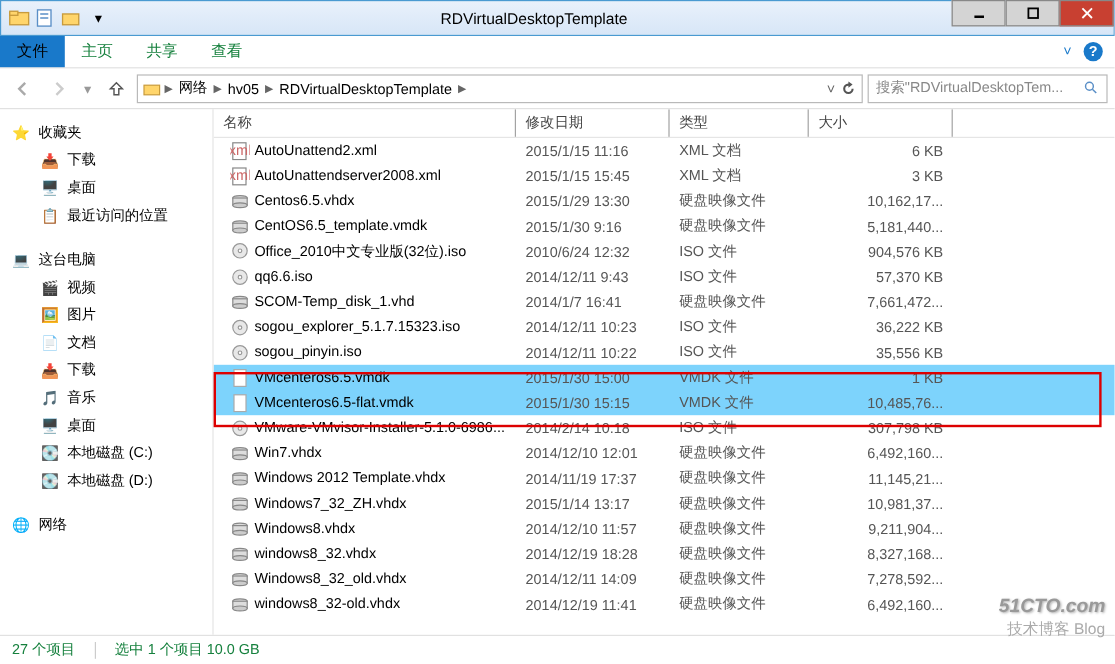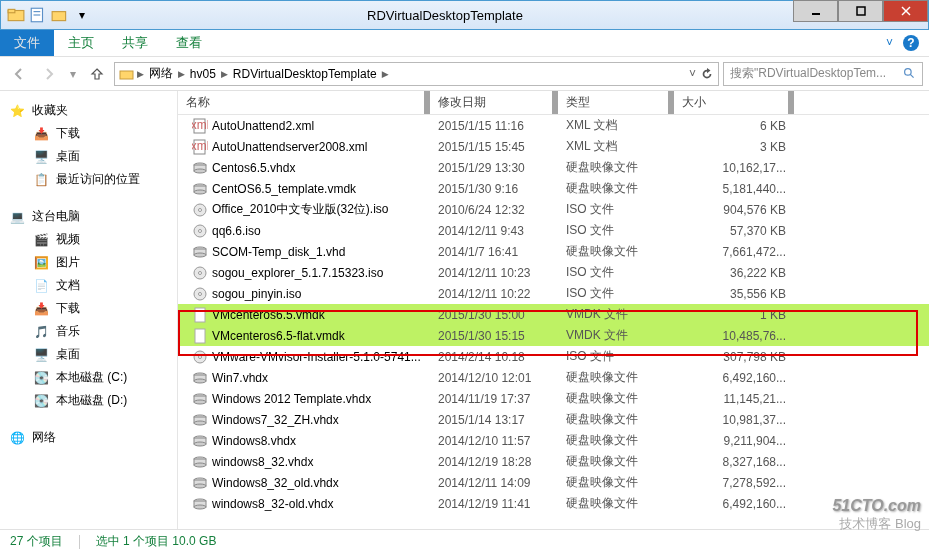--- a/index.html
+++ b/index.html
@@ -16,7 +16,7 @@
 
 .ribbon { height: 27px; background: #fff; border-bottom: 1px solid #e1e1e1; display: flex; align-items: center; }
 .ribbon-tab { padding: 5px 14px; font-size: 13px; color: #15803d; height:100%; display:flex; align-items:center;}
-.ribbon-tab.file { background: #1979ca; color: #e5e5e5; }
+.ribbon-tab.file { background: #1979ca; color: #000000; }
 .ribbon-spacer { flex: 1; }
 .ribbon-right { display: flex; gap: 10px; padding-right: 10px; align-items:center;}
 .help-badge { width:16px; height:16px; border-radius:50%; background:#1979ca; color:#fff; display:flex; align-items:center; justify-content:center; font-weight:bold;}

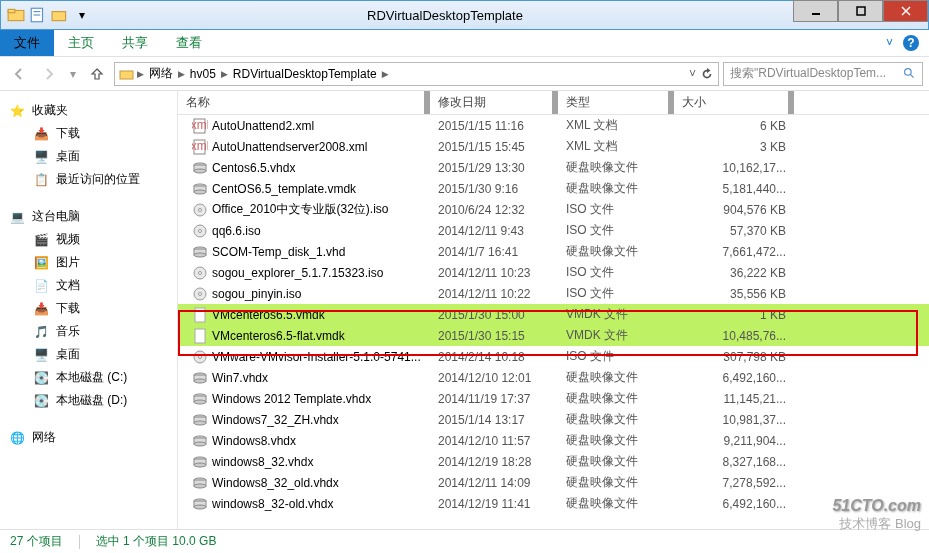--- a/index.html
+++ b/index.html
@@ -39,7 +39,7 @@
 
 .filelist { flex: 1; position: relative; overflow:hidden;}
 .cols { height: 24px; border-bottom: 1px solid #e5e5e5; display: flex; align-items: center; color: #444; }
-.col { padding: 0 8px; border-right: 6px solid #a3a3a3; height:100%; display:flex; align-items:center;}
+.col { padding: 0 8px; border-right: 1px solid #a3a3a3; height:100%; display:flex; align-items:center;}
 .col.name { width: 252px; }
 .col.date { width: 128px; }
 .col.type { width: 116px; }

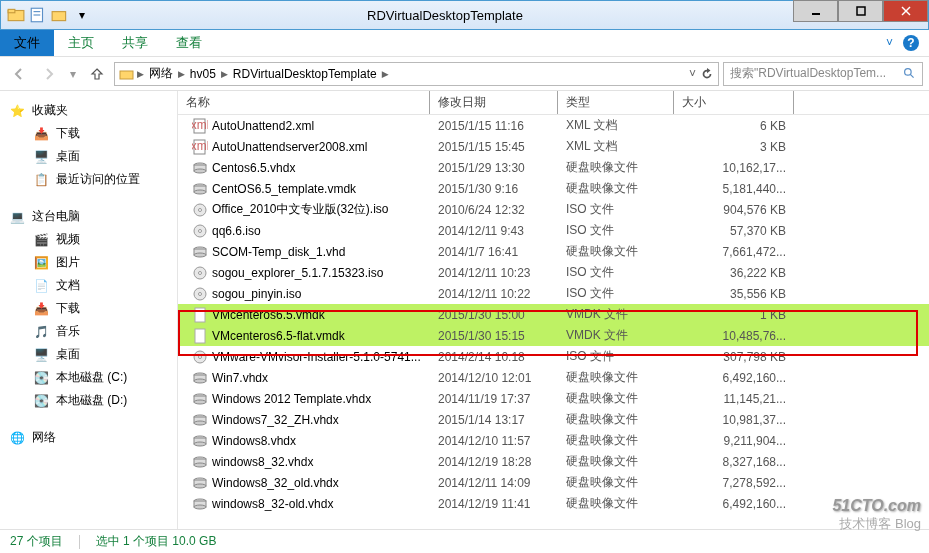--- a/index.html
+++ b/index.html
@@ -49,7 +49,7 @@
 .row { height: 21px; display: flex; align-items: center; padding-left: 6px; }
 .row.sel1 { background: #bef264; }
 .cell { padding: 0 8px; overflow: hidden; white-space: nowrap; text-overflow: ellipsis; }
-.cell.name { width: 246px; display:flex; align-items:center; gap:4px;}
+.cell.name { width: 246px; display:flex; gap:4px;}
 .cell.date { width: 128px; color: #555;}
 .cell.type { width: 116px; color: #555;}
 .cell.size { width: 120px; text-align: right; color: #555;}

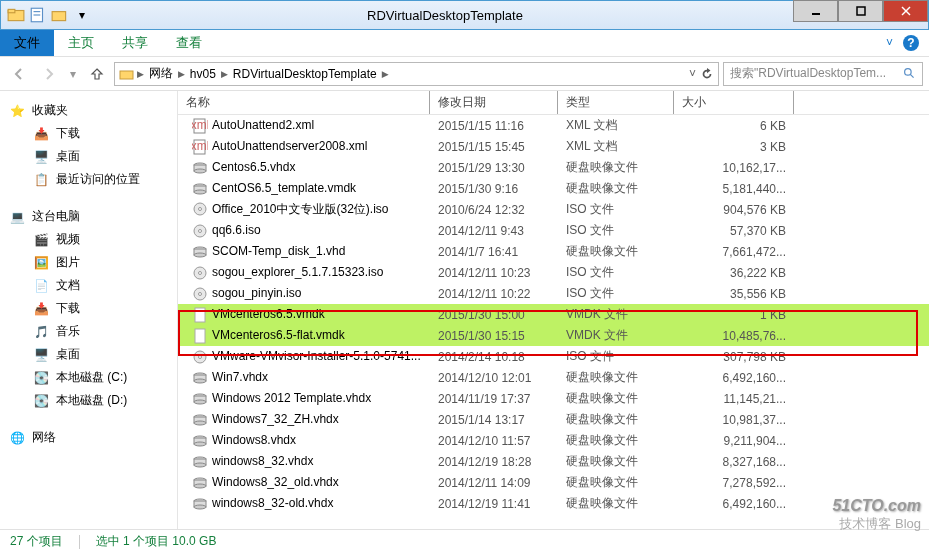--- a/index.html
+++ b/index.html
@@ -47,7 +47,7 @@
 
 .rows { }
 .row { height: 21px; display: flex; align-items: center; padding-left: 6px; }
-.row.sel1 { background: #bef264; }
+.row.sel1 { background: #7dd3fc; }
 .cell { padding: 0 8px; overflow: hidden; white-space: nowrap; text-overflow: ellipsis; }
 .cell.name { width: 246px; display:flex; gap:4px;}
 .cell.date { width: 128px; color: #555;}

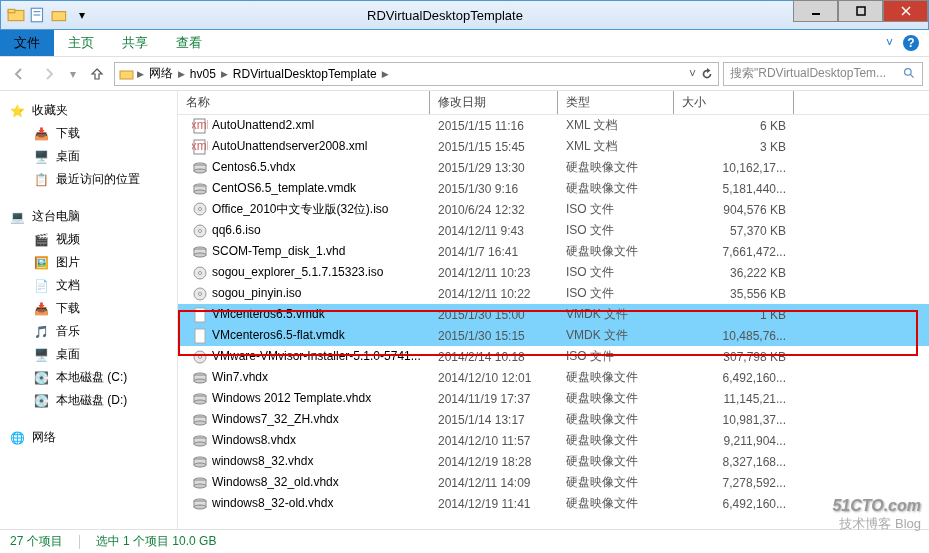--- a/index.html
+++ b/index.html
@@ -412,7 +412,7 @@
                 <circle cx="8" cy="8" r="1.5" fill="#fff" stroke="#999"></circle>
               </svg>
             </span>
-            <span>VMware-VMvisor-Installer-5.1.0-5741...</span>
+            <span>VMware-VMvisor-Installer-5.1.0-6986...</span>
           </div>
           <div class="cell date">2014/2/14 10:18</div>
           <div class="cell type">ISO 文件</div>

